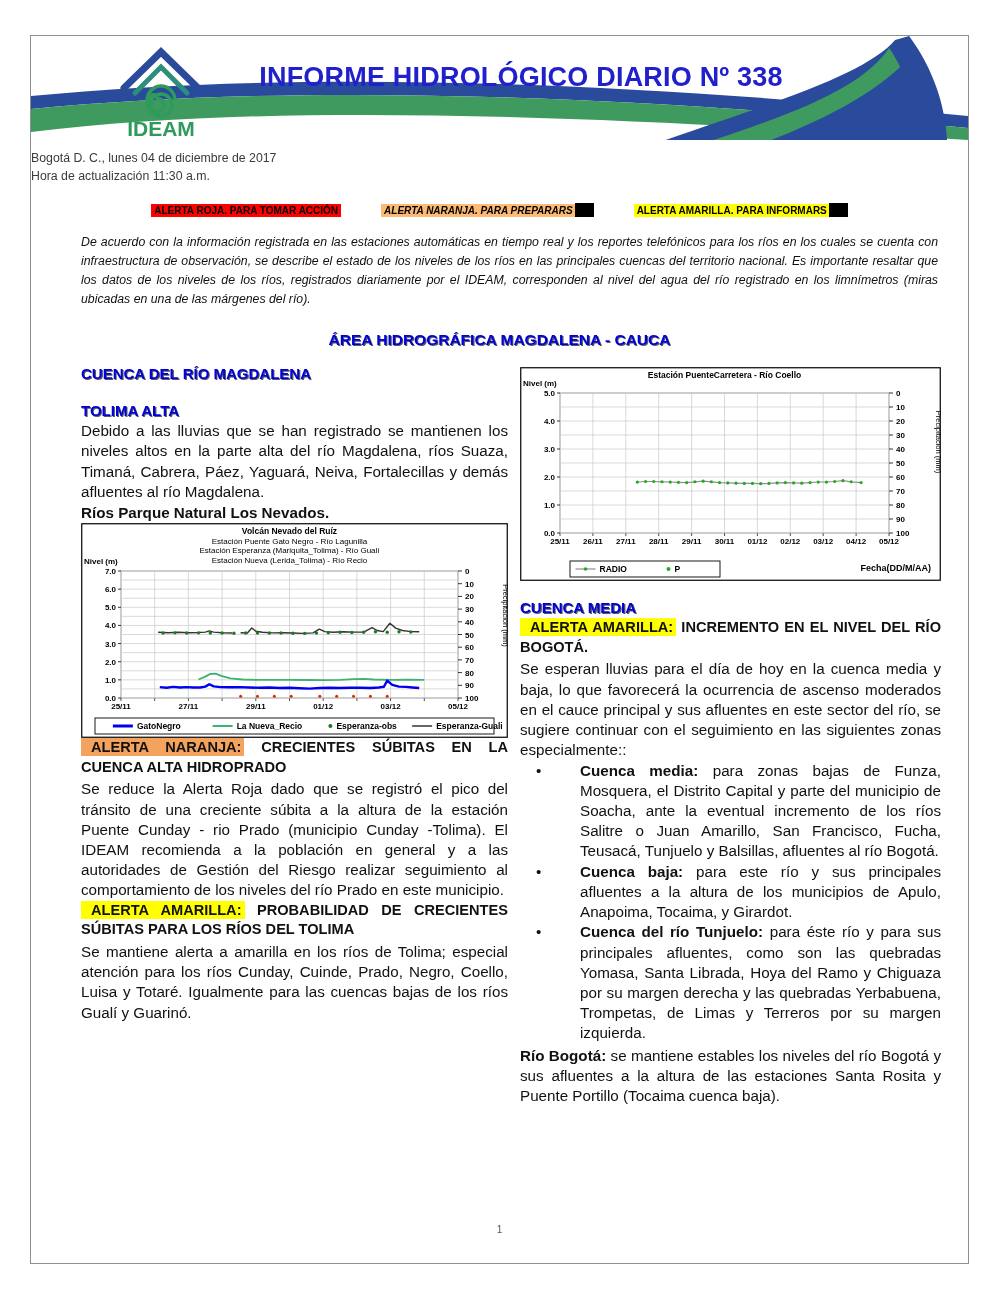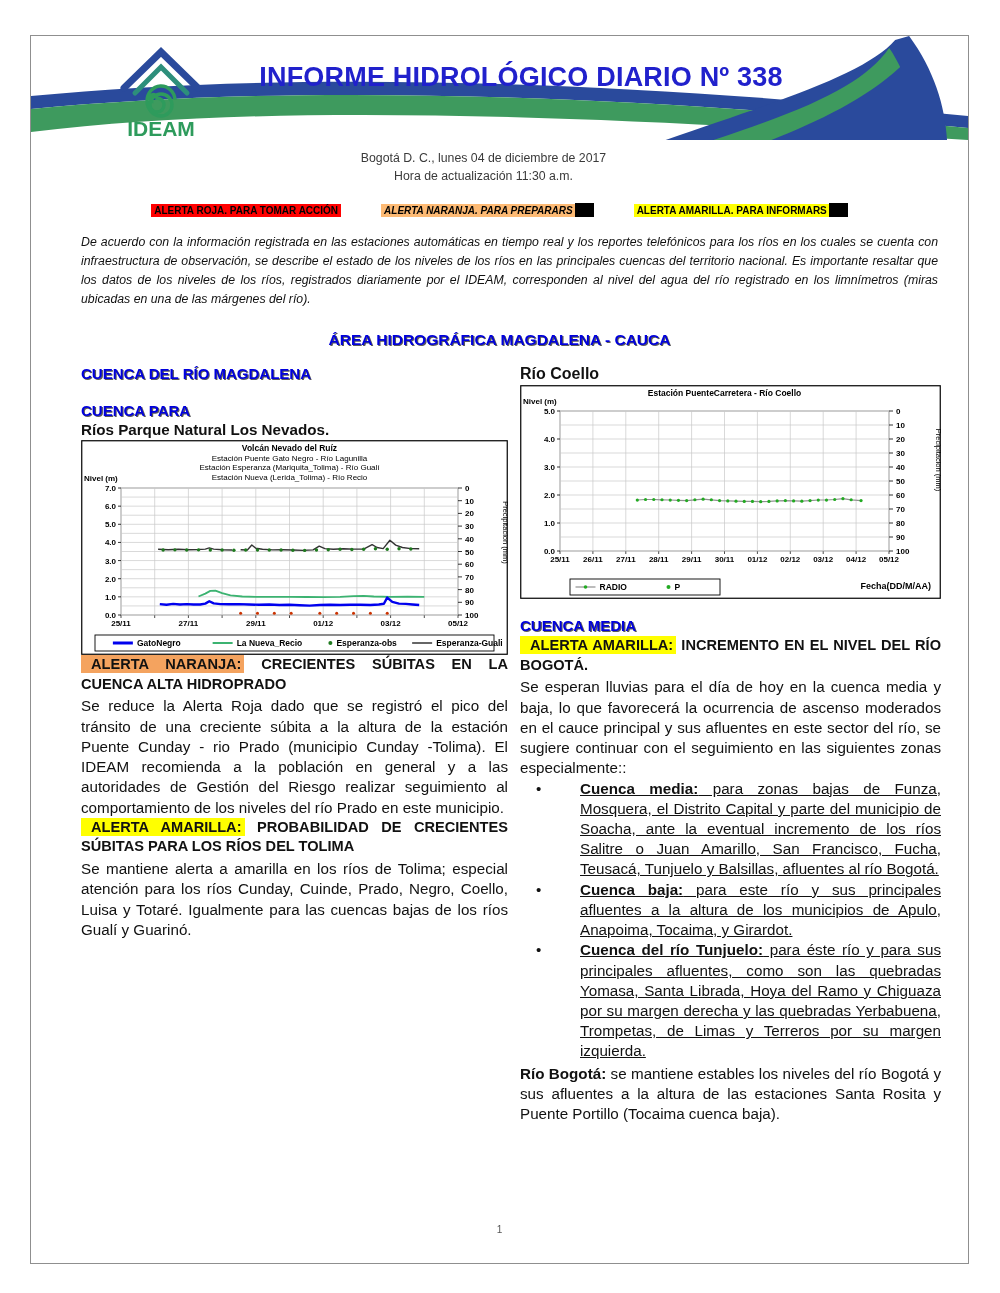--- a/index.html
+++ b/index.html
@@ -14,7 +14,7 @@
   .doc-title{position:absolute;left:103px;right:60px;top:26px;z-index:2;text-align:center;
              font-size:27px;font-weight:bold;color:var(--title-blue,#2121CC);letter-spacing:0.2px;}
   
-  .meta{margin-top:8px;padding-right:32px;text-align:center;font-size:12.3px;line-height:1.5;color:#3a3a3a;}
+  .meta{margin-top:8px;padding-right:32px;text-align:left;font-size:12.3px;line-height:1.5;color:#3a3a3a;}
   
   .alert-row{margin-top:14px;display:flex;justify-content:center;gap:40px;align-items:flex-end;}
   .alert-chip{font-size:10px;font-weight:bold;color:#000;padding:1px 3px;white-space:nowrap;}

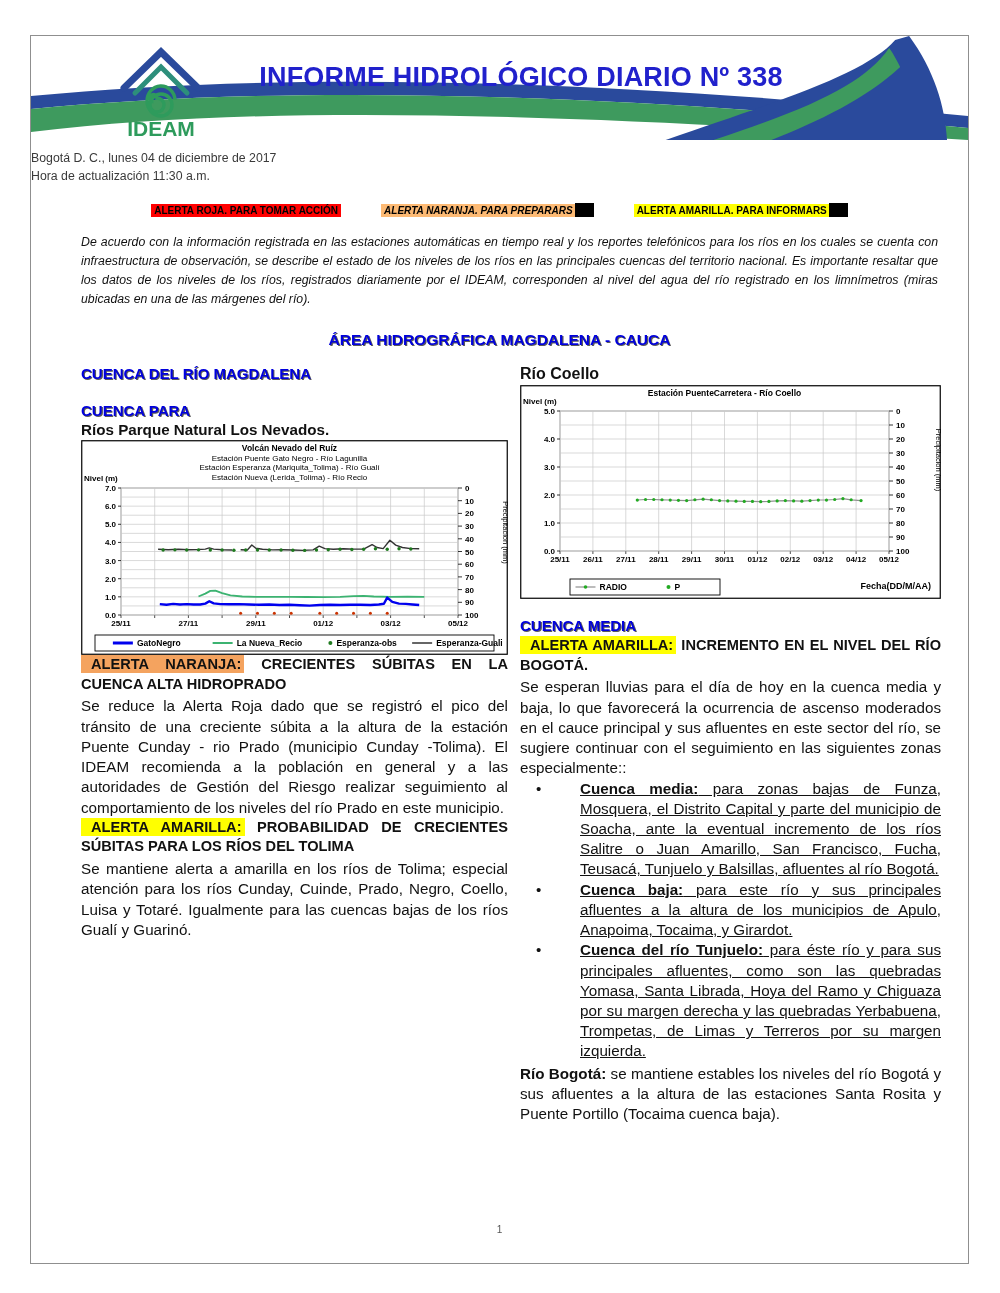--- a/index.html
+++ b/index.html
@@ -240,7 +240,6 @@
       </div>
 
       <div class="col-r">
-        <p class="cap" style="font-size:16px;margin:0;">Río Coello</p>
         <div class="chart-wrap">
           <svg id="chart2" width="421" height="214">
               <rect x="0.75" y="0.75" width="419.5" height="212.5" fill="#fff" stroke="#000" stroke-width="1.2"></rect>

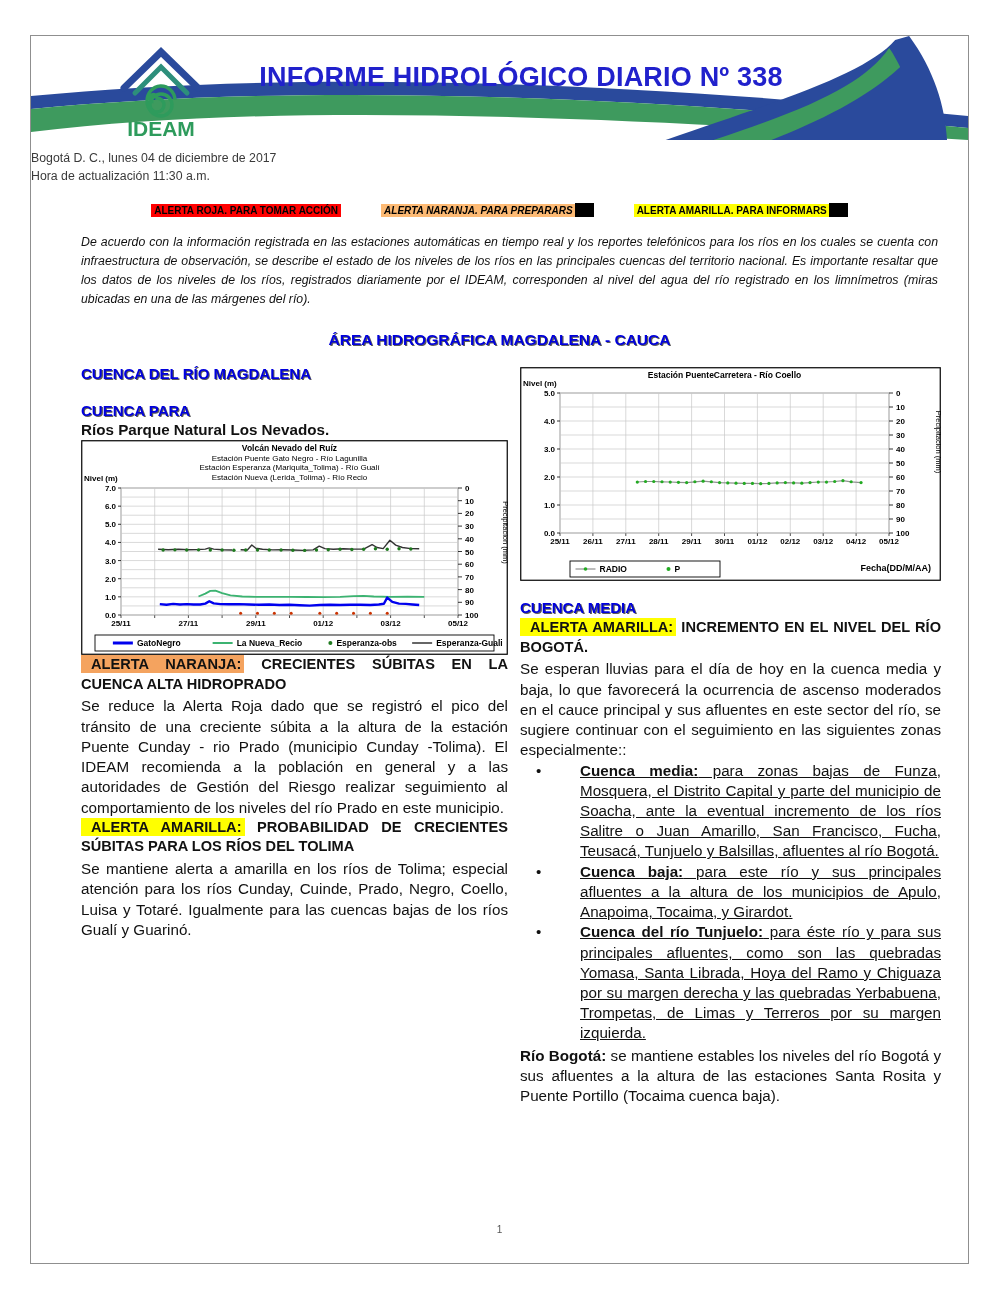--- a/index.html
+++ b/index.html
@@ -89,7 +89,7 @@
 
       <div class="col-l">
         <p class="h-blue">CUENCA DEL RÍO MAGDALENA</p>
-        <p class="h-blue mt20">CUENCA PARA</p>
+        <p class="h-blue mt20">TOLIMA ALTA</p>
         <p class="cap">Ríos Parque Natural Los Nevados.</p>
         <div class="chart-wrap">
           <svg id="chart1" width="427" height="215">

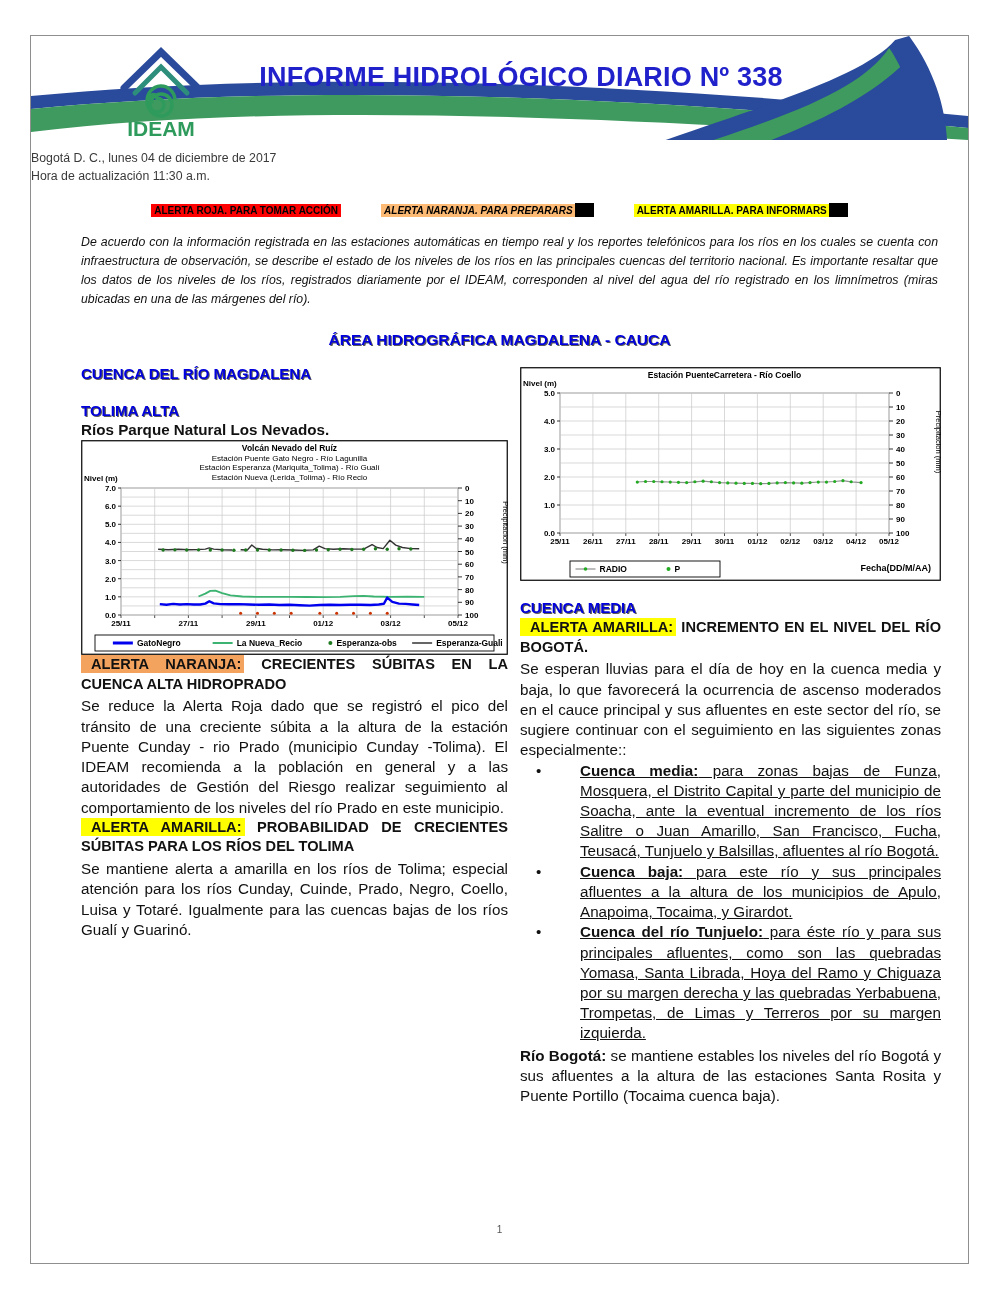--- a/index.html
+++ b/index.html
@@ -90,6 +90,7 @@
       <div class="col-l">
         <p class="h-blue">CUENCA DEL RÍO MAGDALENA</p>
         <p class="h-blue mt20">TOLIMA ALTA</p>
+        <p class="body-p">Debido a las lluvias que se han registrado se mantienen los niveles altos en la parte alta del río Magdalena, ríos Suaza, Timaná, Cabrera, Páez, Yaguará, Neiva, Fortalecillas y demás afluentes al río Magdalena.</p>
         <p class="cap">Ríos Parque Natural Los Nevados.</p>
         <div class="chart-wrap">
           <svg id="chart1" width="427" height="215">

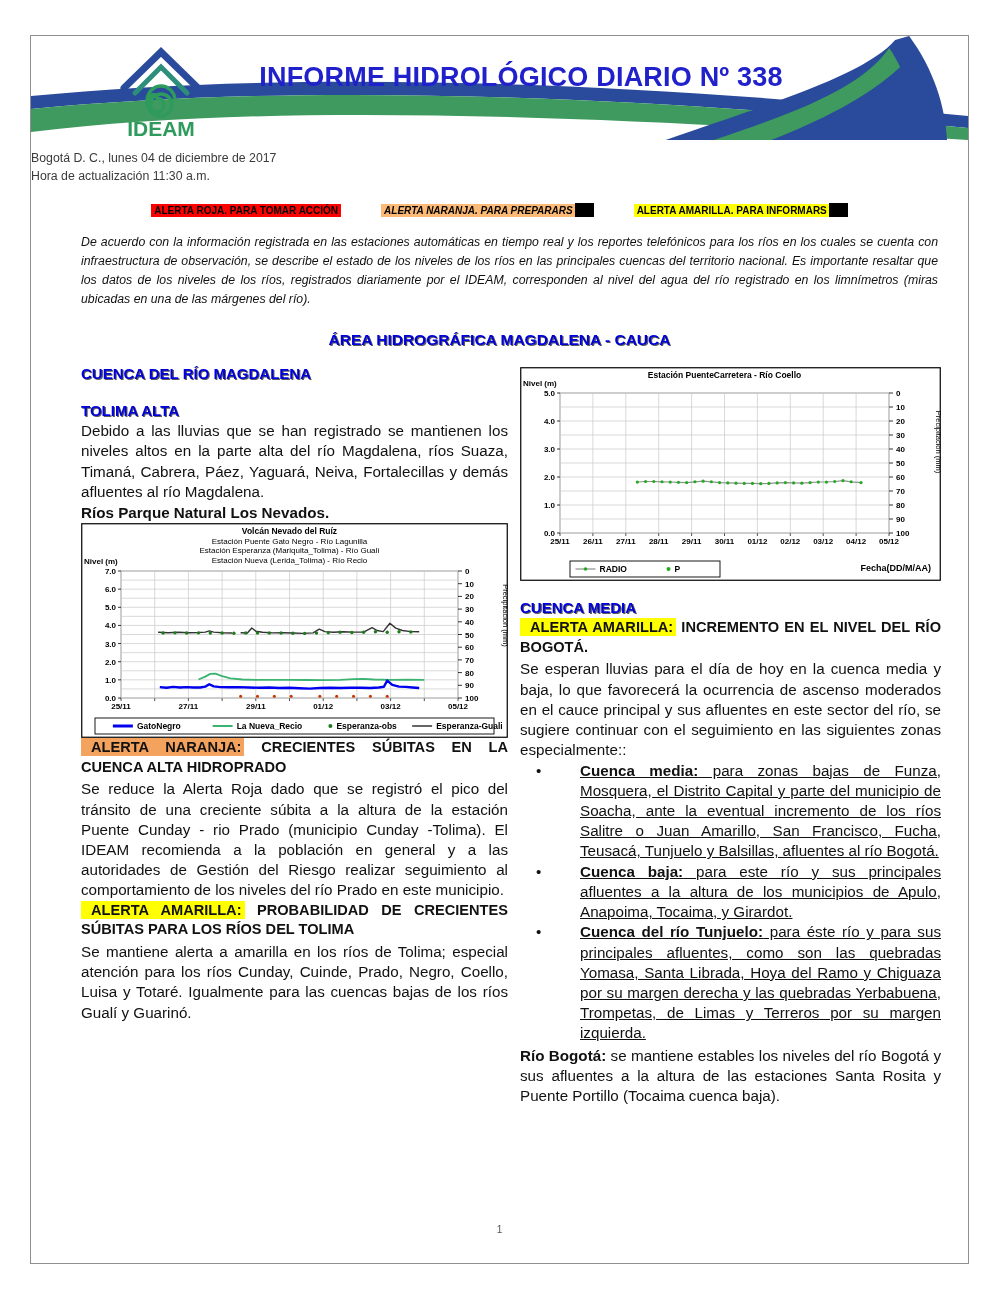--- a/index.html
+++ b/index.html
@@ -36,7 +36,7 @@
   .hl{padding:1px 3px 1px 10px;}
   .chart-wrap{margin-top:2px;line-height:0;}
   ul.dots{list-style:none;margin:0;padding:0;}
-  ul.dots li{position:relative;padding-left:60px;font-size:15.2px;line-height:1.33;text-align:justify;text-decoration:underline;}
+  ul.dots li{position:relative;padding-left:60px;font-size:15.2px;line-height:1.33;text-align:justify;}
   ul.dots li::before{content:"\2022";position:absolute;left:16px;top:0;}
   .footer{position:absolute;bottom:28px;left:0;width:100%;text-align:center;
           font-size:10px;color:#555;}

